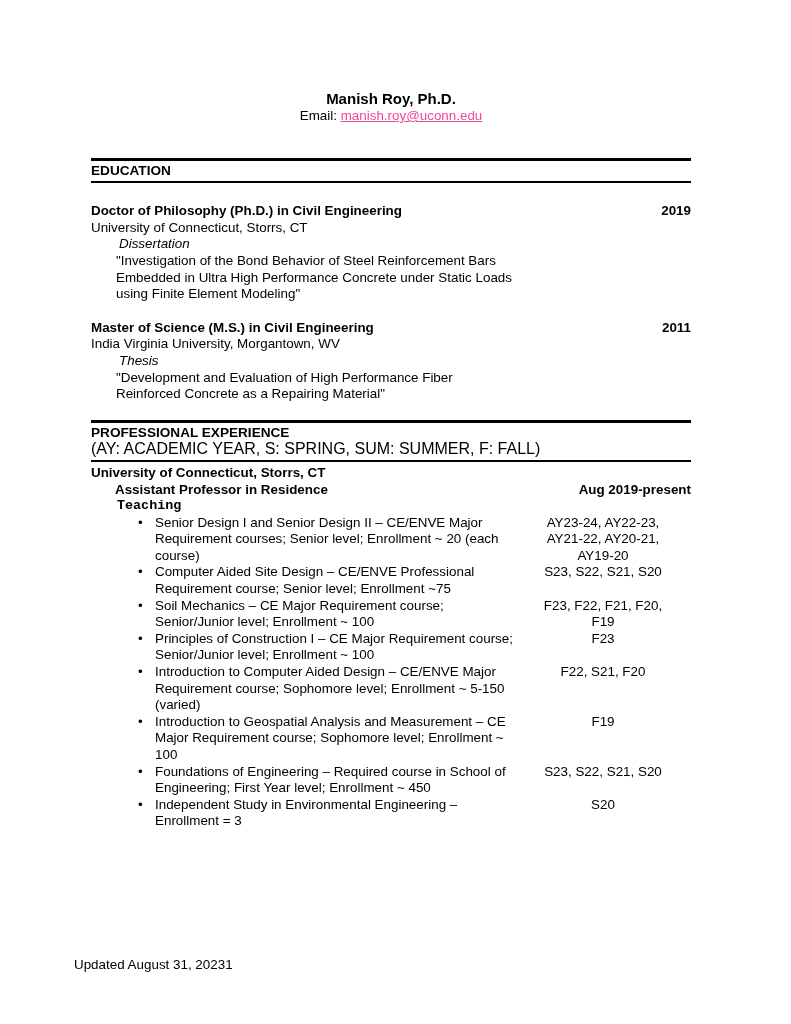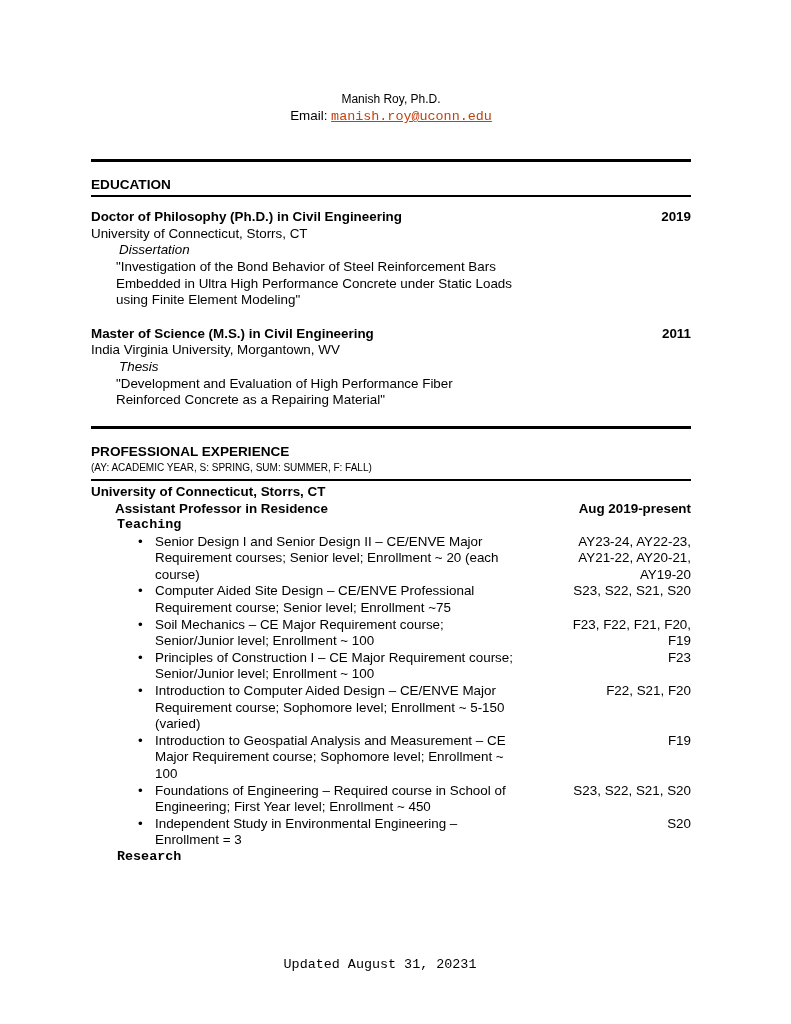--- a/index.html
+++ b/index.html
@@ -17,7 +17,7 @@
 
   
   .doc-header { margin-top: 90px; text-align: center; }
-  .person-name { font-weight: normal; font-size: 12px; line-height: 18px; }
+  .person-name { font-weight: bold; font-size: 15px; line-height: 18px; }
   .address { margin-top: 7px; }
   .email-line a, .email-link {
     text-decoration: underline;

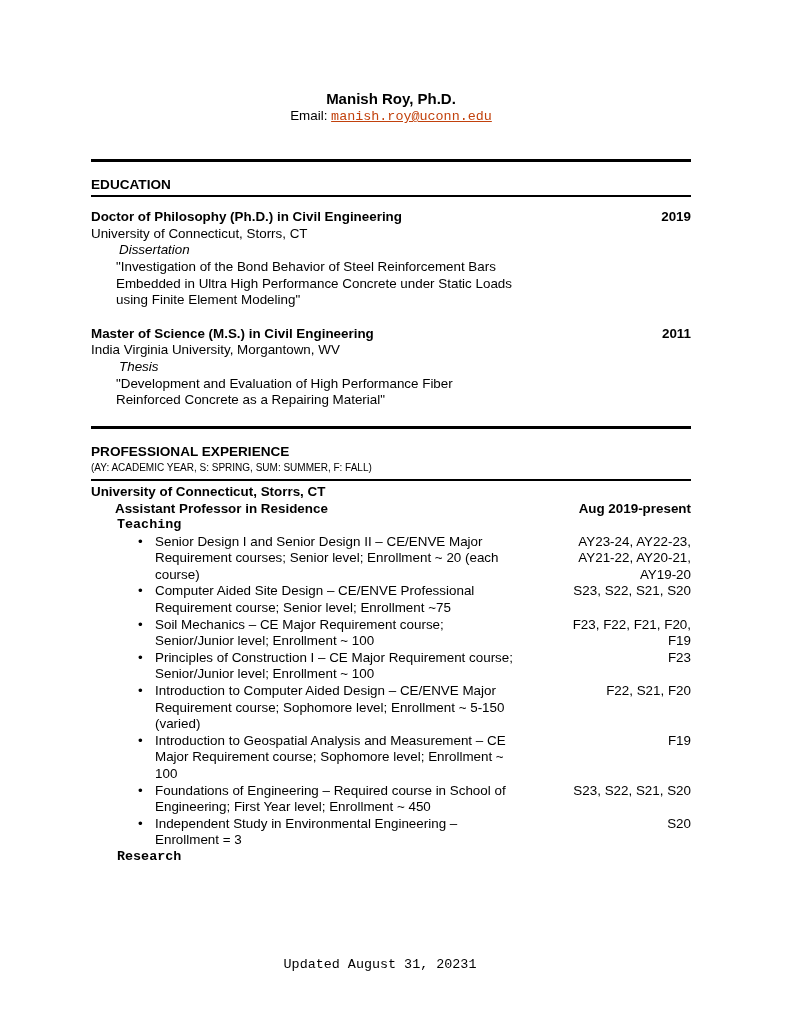--- a/index.html
+++ b/index.html
@@ -69,7 +69,7 @@
       <div class="person-name">Manish Roy, Ph.D.</div>
       <div class="email-line">
         <span>Email:</span>
-        <span class="email-link" id="email-link" style="color: #c2410c; font-family: Liberation Mono, monospace;">manish.roy@uconn.edu</span>
+        <span class="email-link" id="email-link" style="color: #ec4899;">manish.roy@uconn.edu</span>
       </div>
     </div>
 

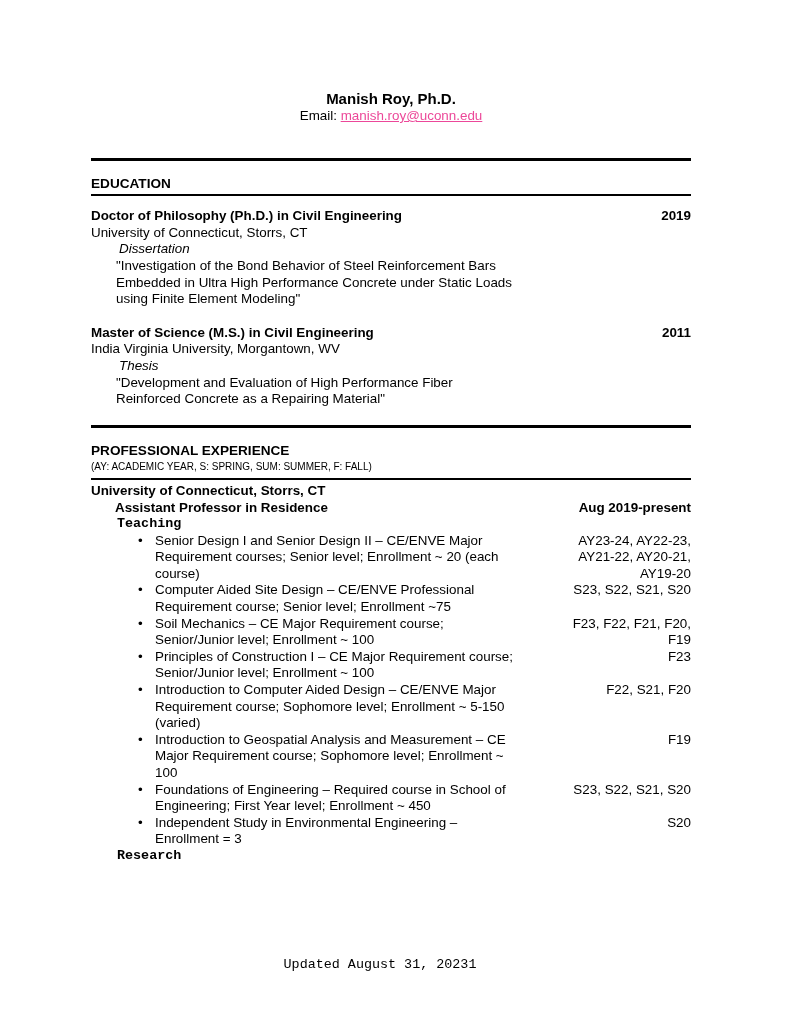--- a/index.html
+++ b/index.html
@@ -28,7 +28,7 @@
   .section-band {
     border-top: 3px solid #000;
     border-bottom: 2px solid #000;
-    padding: 15px 0 2px 0;
+    padding: 2px 0 2px 0;
   }
   .section-band.edu { margin-top: 33px; }
   .section-band.exp { margin-top: 16px; }

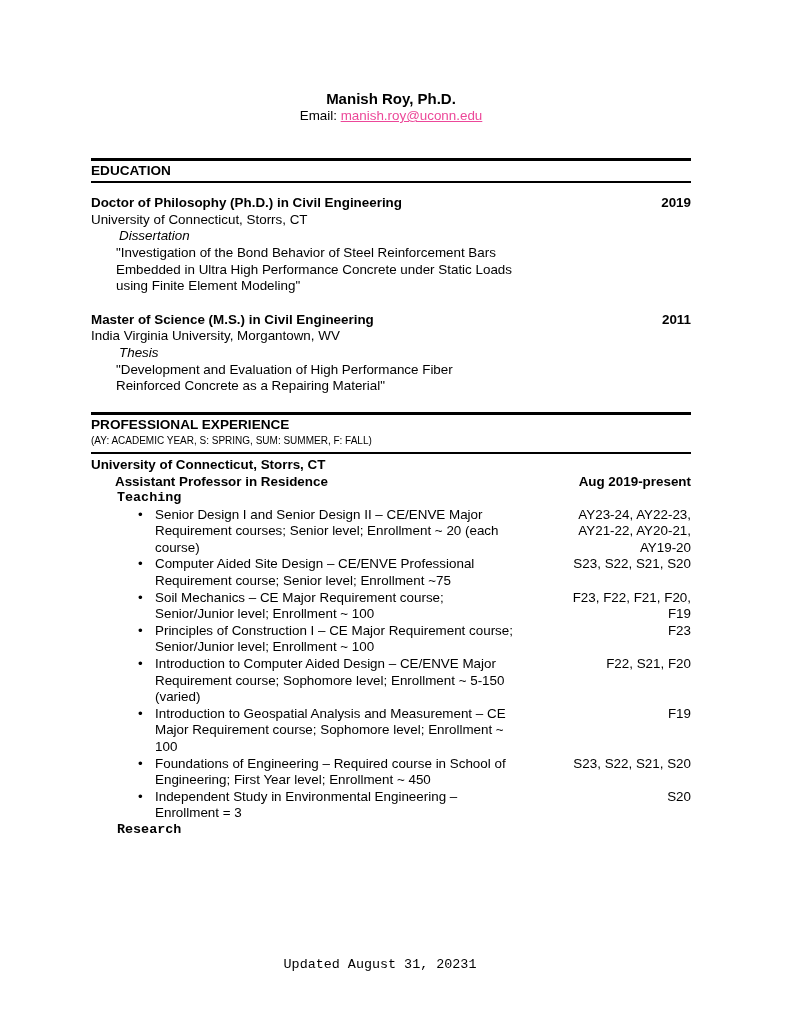--- a/index.html
+++ b/index.html
@@ -36,7 +36,7 @@
   .legend { font-size: 10px; }
 
   
-  .edu-entries { padding-top: 12px; }
+  .edu-entries { padding-top: 20px; }
   .edu-entry { margin-bottom: 17px; }
   .degree-row { display: flex; justify-content: space-between; font-weight: bold; }
   .work-label { font-style: italic; margin-left: 28px; }

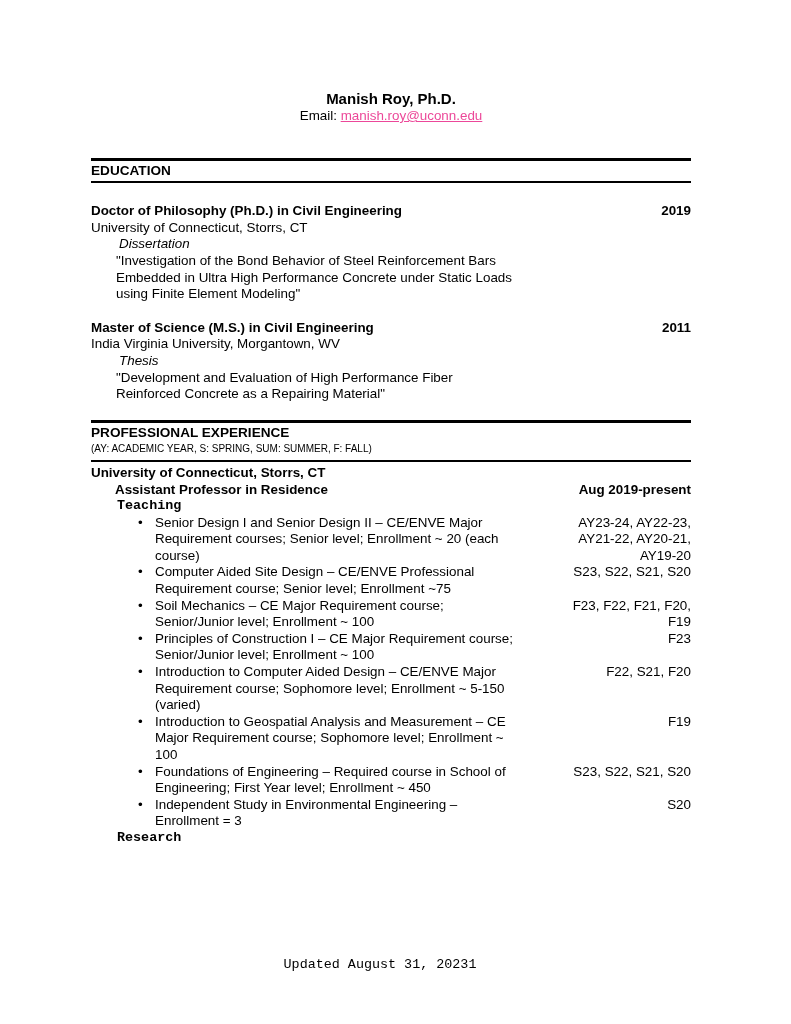--- a/index.html
+++ b/index.html
@@ -33,7 +33,7 @@
   .section-band.edu { margin-top: 33px; }
   .section-band.exp { margin-top: 16px; }
   .section-title { font-weight: bold; font-size: 13.6px; }
-  .legend { font-size: 10px; }
+  .legend { font-size: 16px; }
 
   
   .edu-entries { padding-top: 20px; }

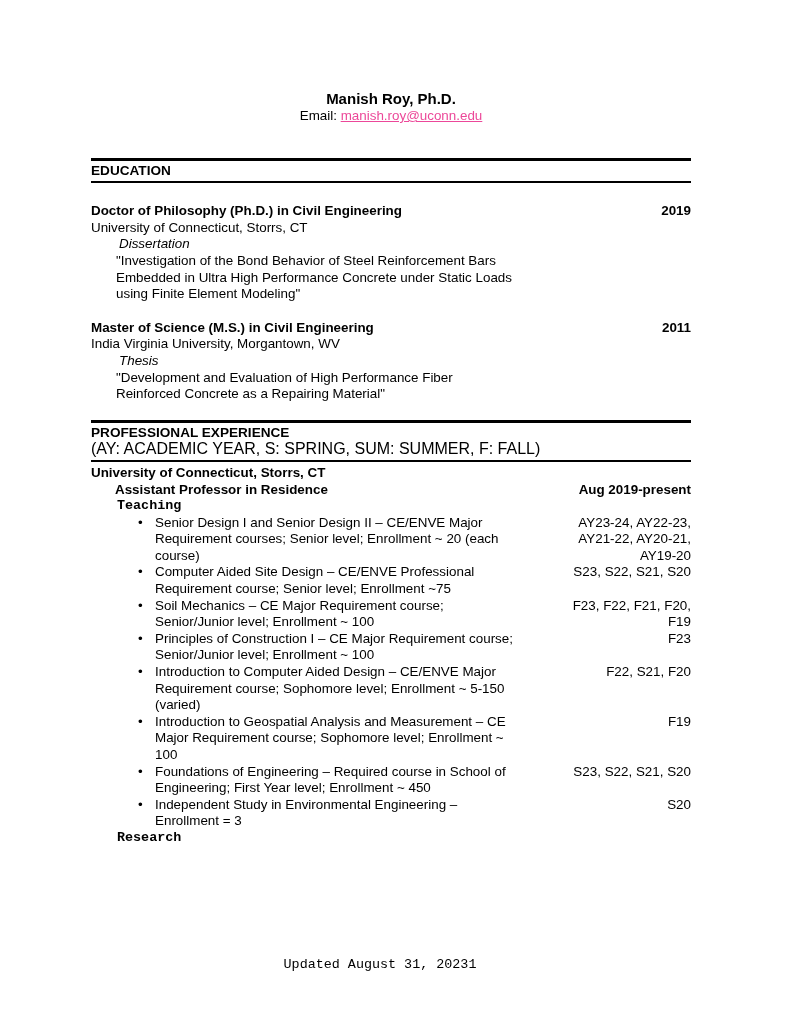--- a/index.html
+++ b/index.html
@@ -51,7 +51,7 @@
   .course-main { display: flex; width: 377px; }
   .bullet { width: 17px; }
   .course-text { width: 360px; }
-  .course-terms { flex: 1; text-align: right; white-space: pre-line; }
+  .course-terms { flex: 1; text-align: center; white-space: pre-line; }
 
   
   .doc-footer {

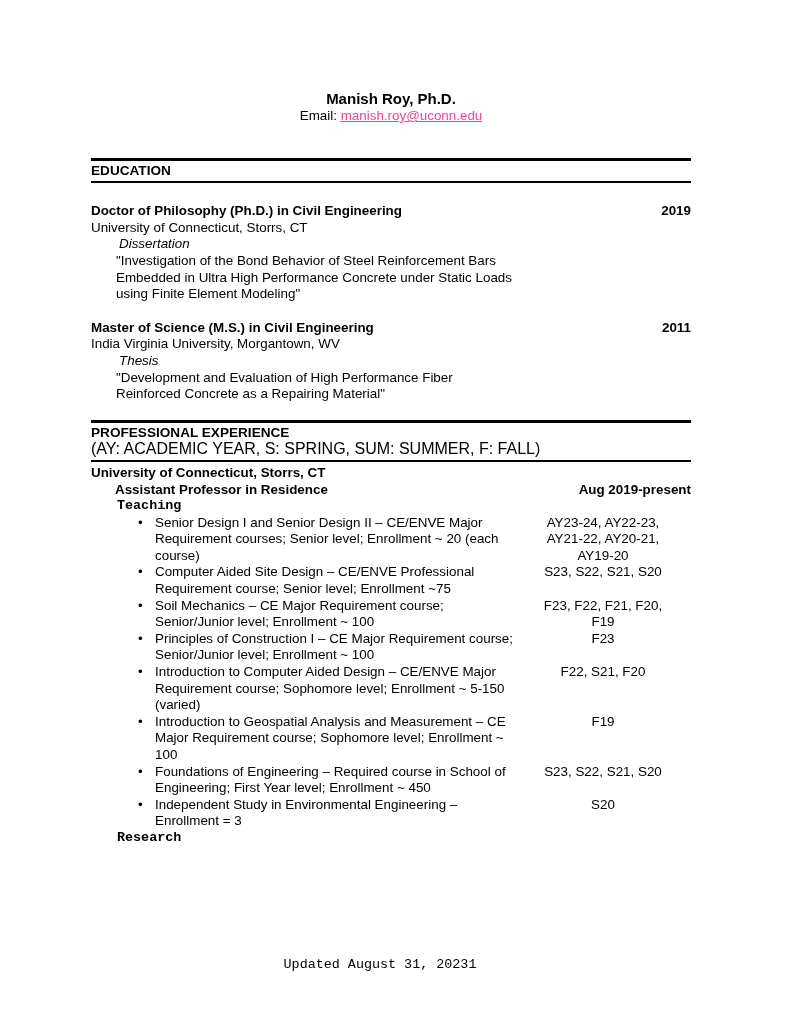--- a/index.html
+++ b/index.html
@@ -190,7 +190,6 @@
 
     </div>
 
-    <div class="sub-heading">Research</div>
 
   </div>
 

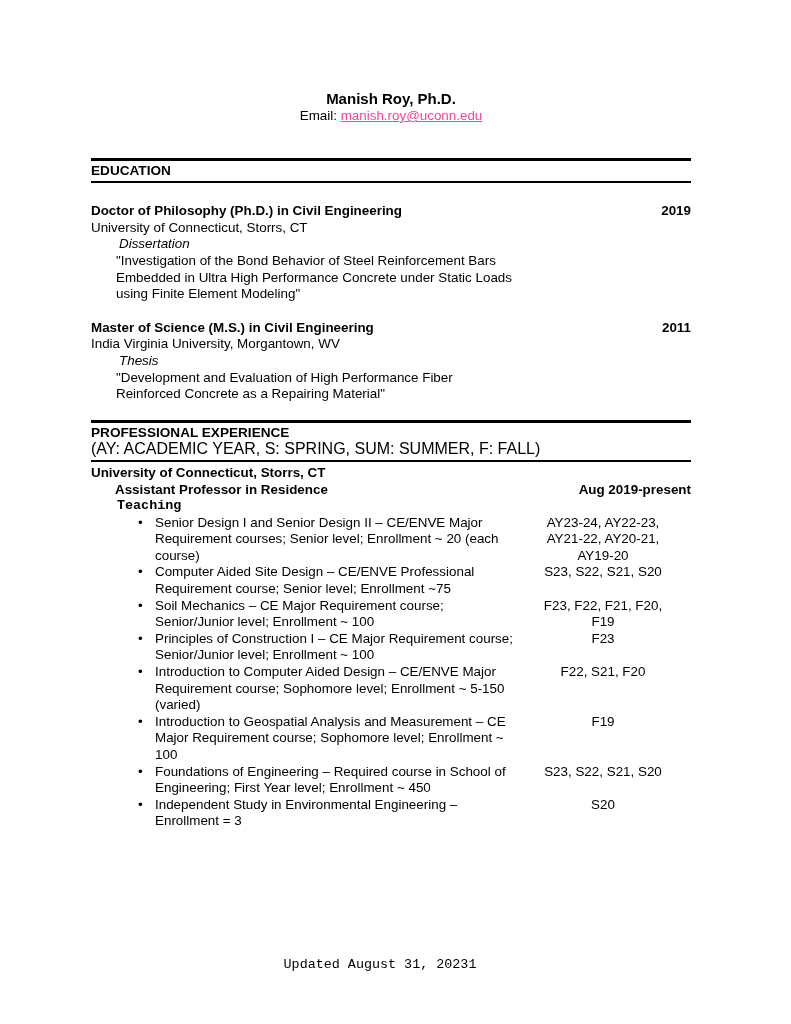--- a/index.html
+++ b/index.html
@@ -55,8 +55,8 @@
 
   
   .doc-footer {
-    position: absolute; left: 80px; top: 957px; width: 600px;
-    display: flex; justify-content: center; font-family: Liberation Mono, monospace;
+    position: absolute; left: 74px; top: 957px; width: 600px;
+    display: flex; justify-content: flex-start;
   }
 </style>
 </head>

